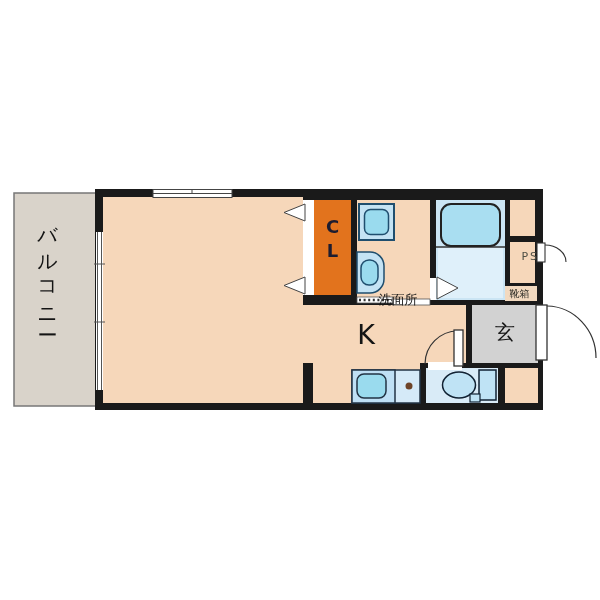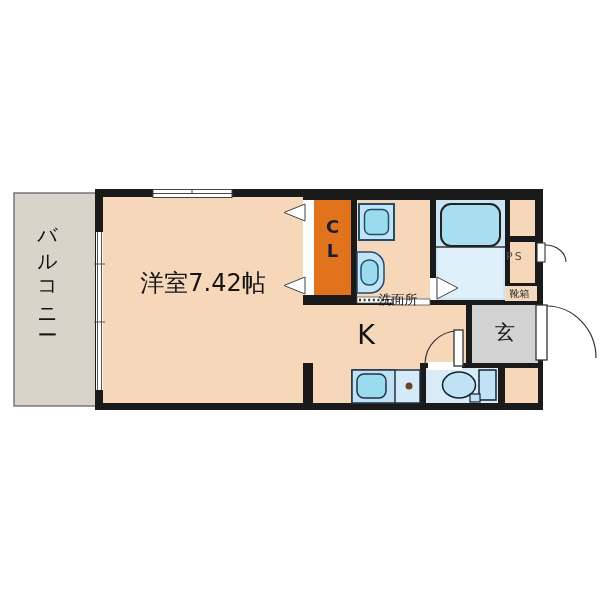--- a/index.html
+++ b/index.html
@@ -15,7 +15,7 @@
   .lbl-washroom{left:362px;top:247px;width:72px;text-align:center;font-size:13px;margin-top:44px;}
   .lbl-k{left:341px;top:319px;width:50px;text-align:center;font-size:27px;}
   .lbl-genkan{left:485px;top:319px;width:40px;text-align:center;font-size:20px;}
-  .lbl-ps{left:506px;top:250px;width:33px;text-align:left;font-size:11px;
+  .lbl-ps{left:506px;top:250px;width:33px;text-align:right;font-size:11px;
           letter-spacing:2px;color:#4f4f45;}
   .lbl-shoebox{left:505px;top:287px;width:29px;text-align:center;font-size:10px;color:#262620;}
 </style>

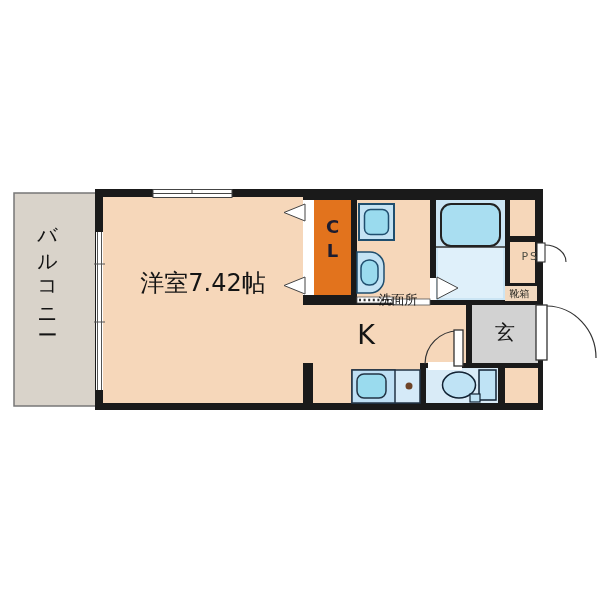--- a/index.html
+++ b/index.html
@@ -95,7 +95,6 @@
   </svg>
 
   <div class="lbl lbl-balcony">バルコニー</div>
-  <div class="lbl lbl-main">洋室7.42帖</div>
   <div class="lbl lbl-cl">CL</div>
   <div class="lbl lbl-washroom">洗面所</div>
   <div class="lbl lbl-k">K</div>

